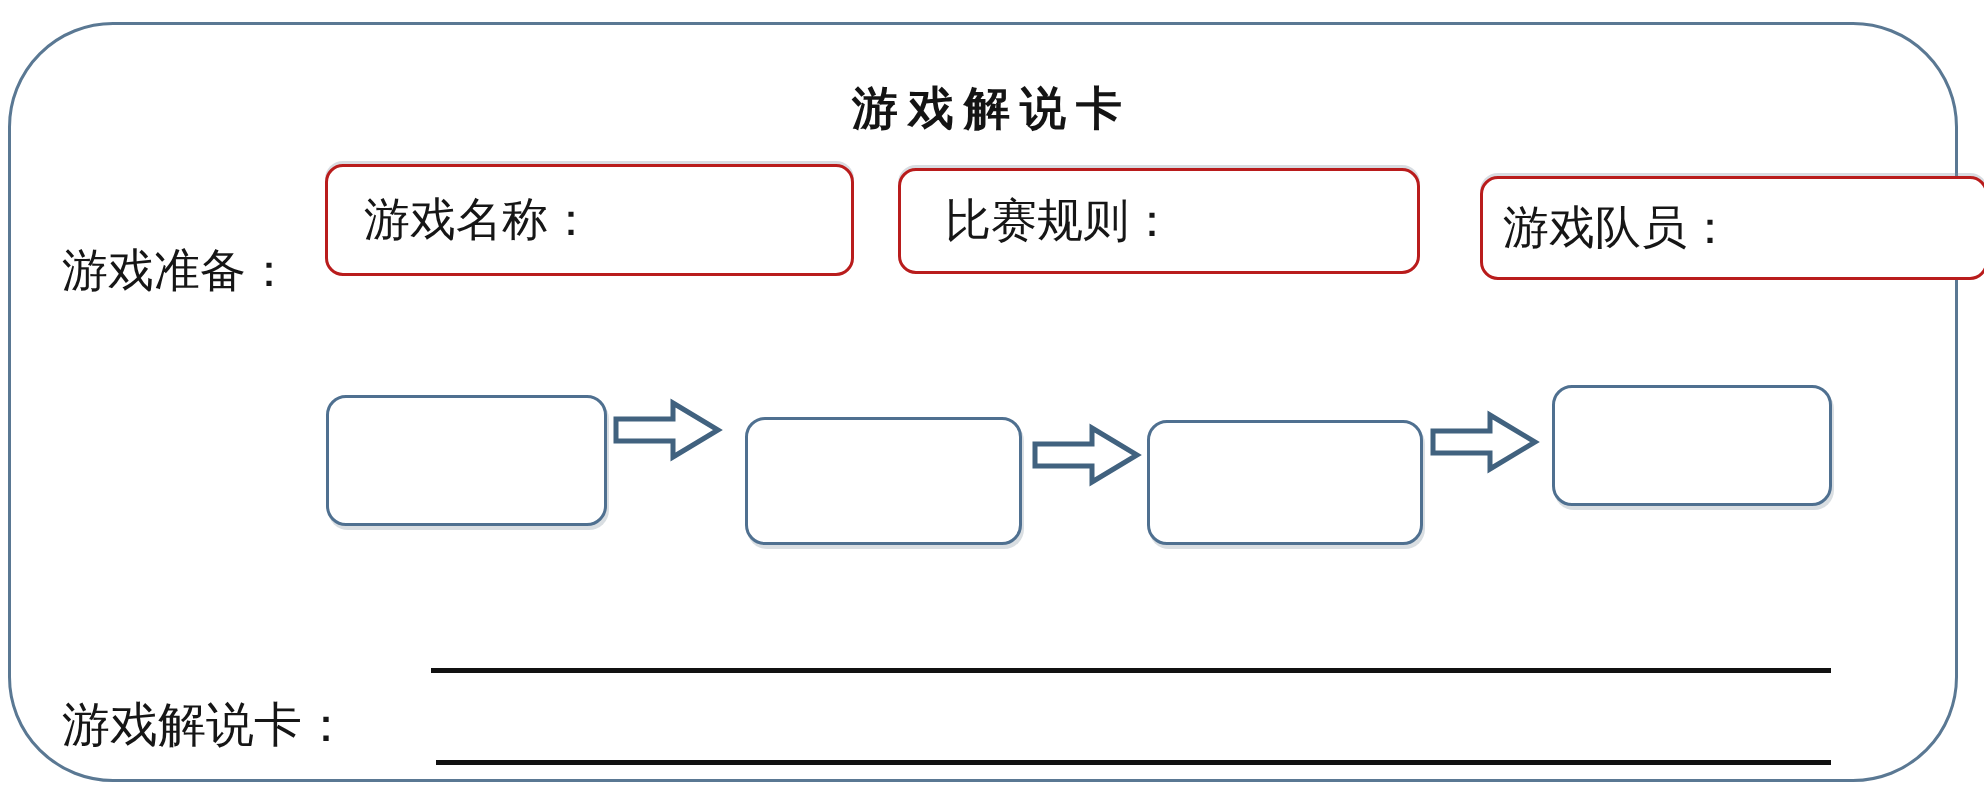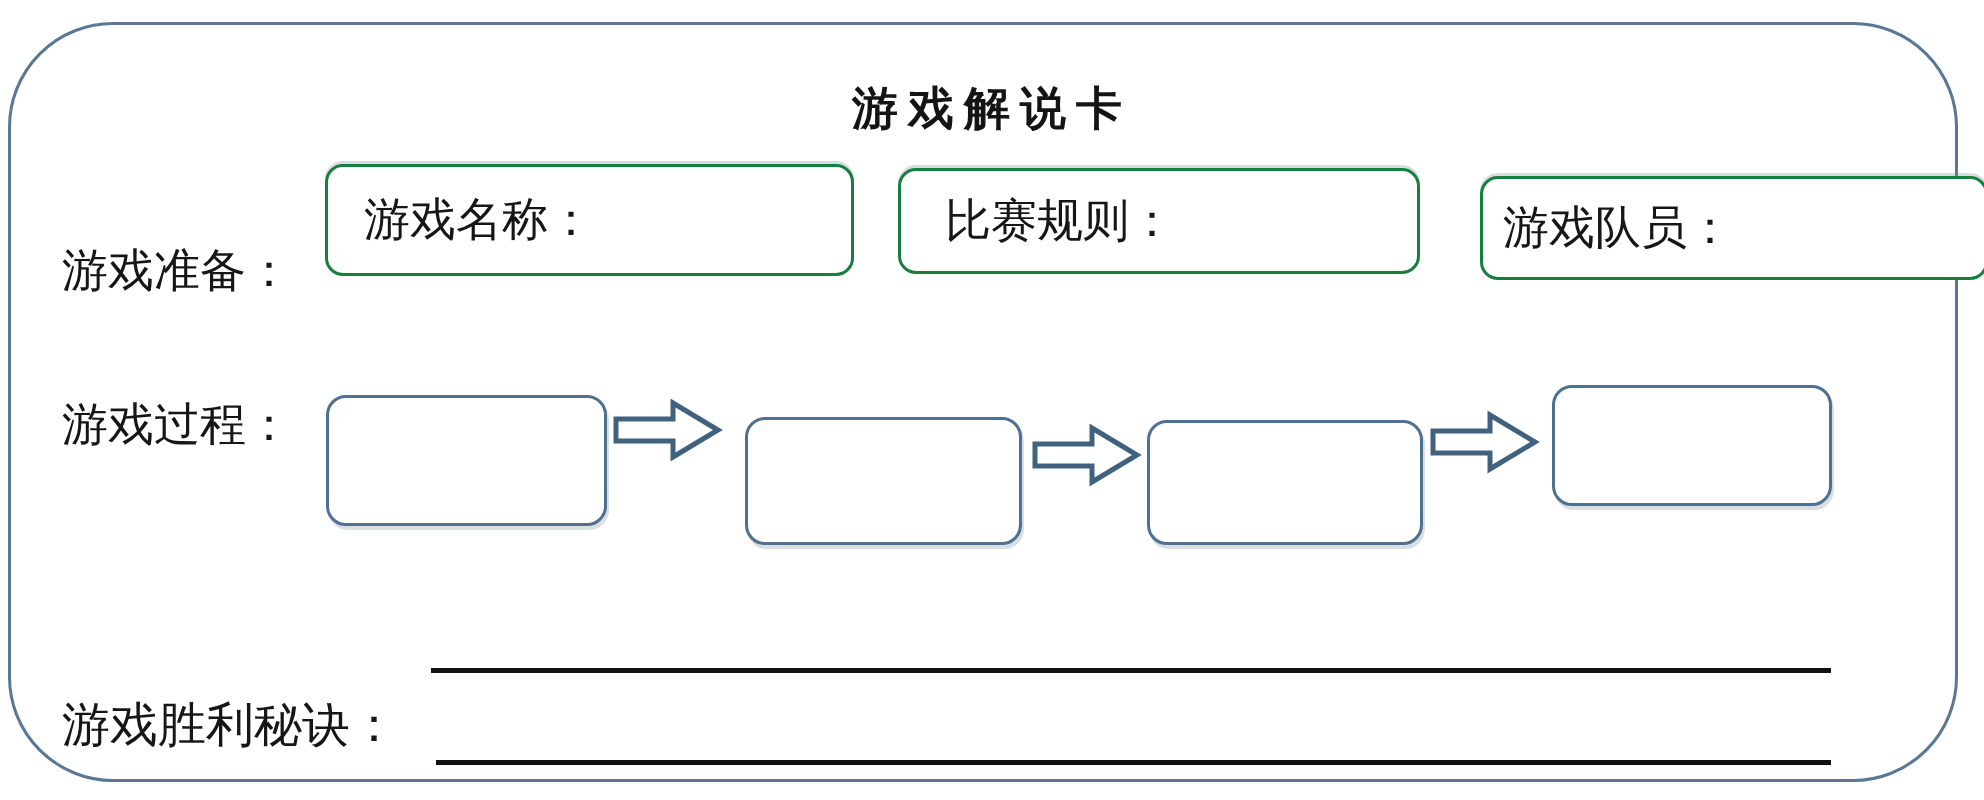--- a/index.html
+++ b/index.html
@@ -48,7 +48,7 @@
   .lbl-big { font-size: 48px; }
   .prep-box {
     position: absolute;
-    border: 3px solid #15803d;
+    border: 3px solid #b91c1c;
     border-radius: 18px;
     background: #ffffff;
     box-sizing: border-box;

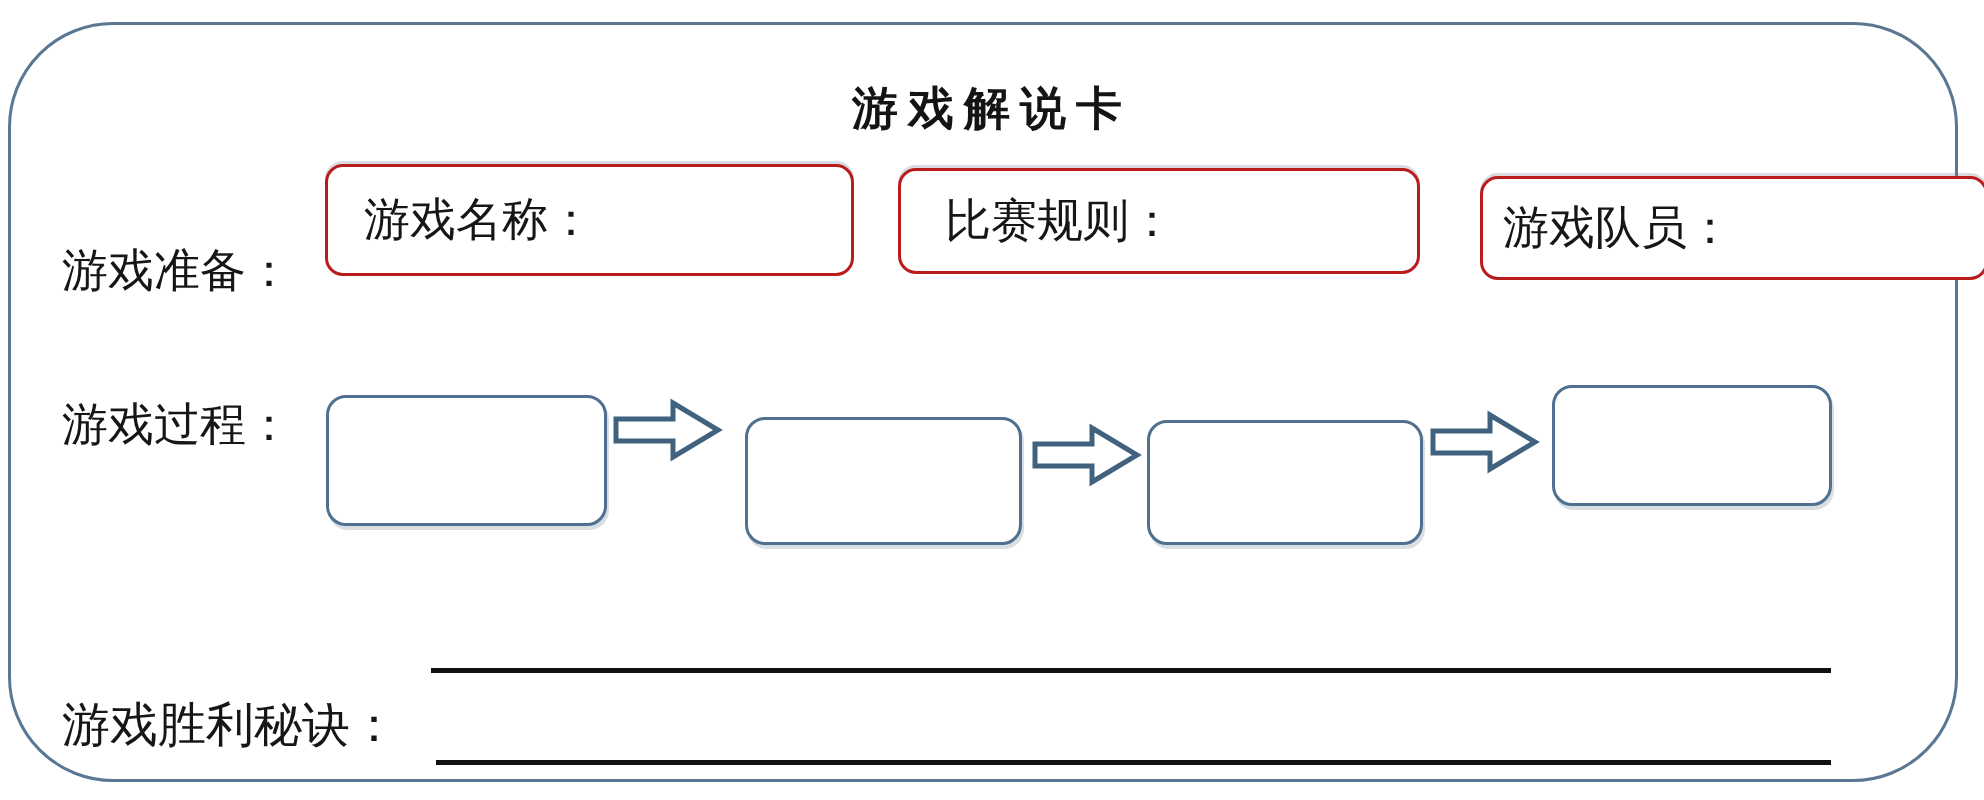--- a/index.html
+++ b/index.html
@@ -101,7 +101,6 @@
     <span>游戏队员：</span>
   </div>
 
-  <div class="lbl" style="left:62px; top:392px;">游戏过程：</div>
 
   <div class="step-box" style="left:326px; top:395px; width:281px; height:131px;"></div>
 

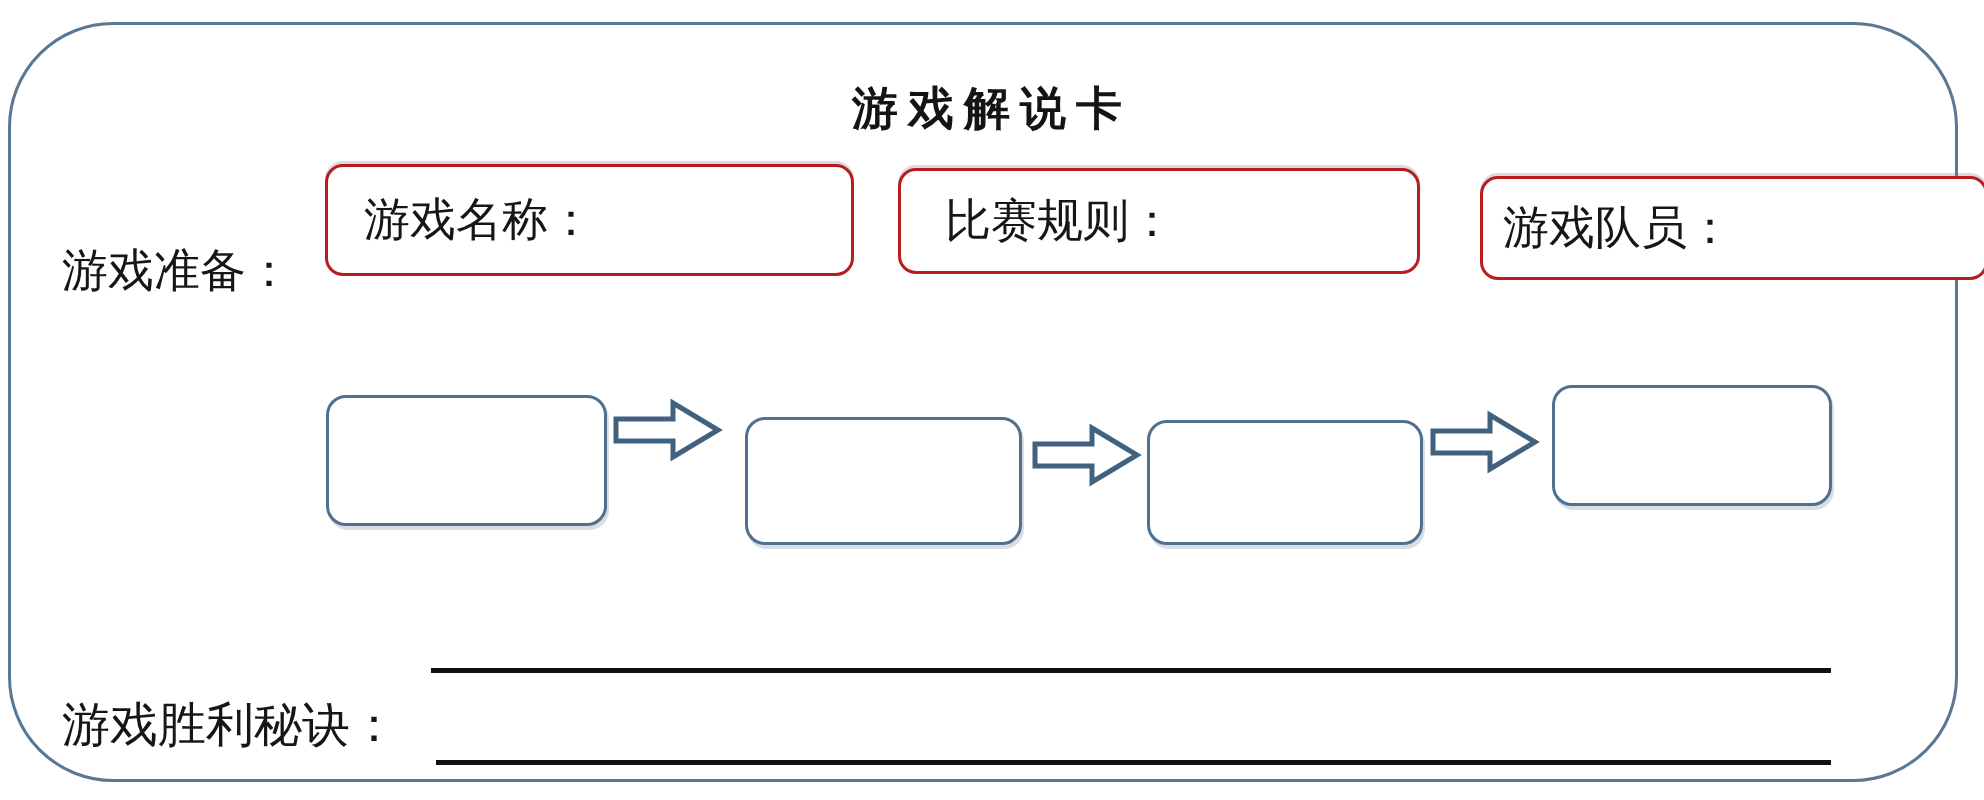--- a/index.html
+++ b/index.html
@@ -124,7 +124,7 @@
 
   <div class="fill-line" style="left:431px; top:668px; width:1400px;"></div>
 
-  <div class="lbl lbl-big" style="left:62px; top:690px;">游戏胜利秘诀：</div>
+  <div class="lbl lbl-big" style="left:62px; top:690px;">游戏解说卡：</div>
   <div class="fill-line" style="left:436px; top:760px; width:1395px;"></div>
 
 </div>

